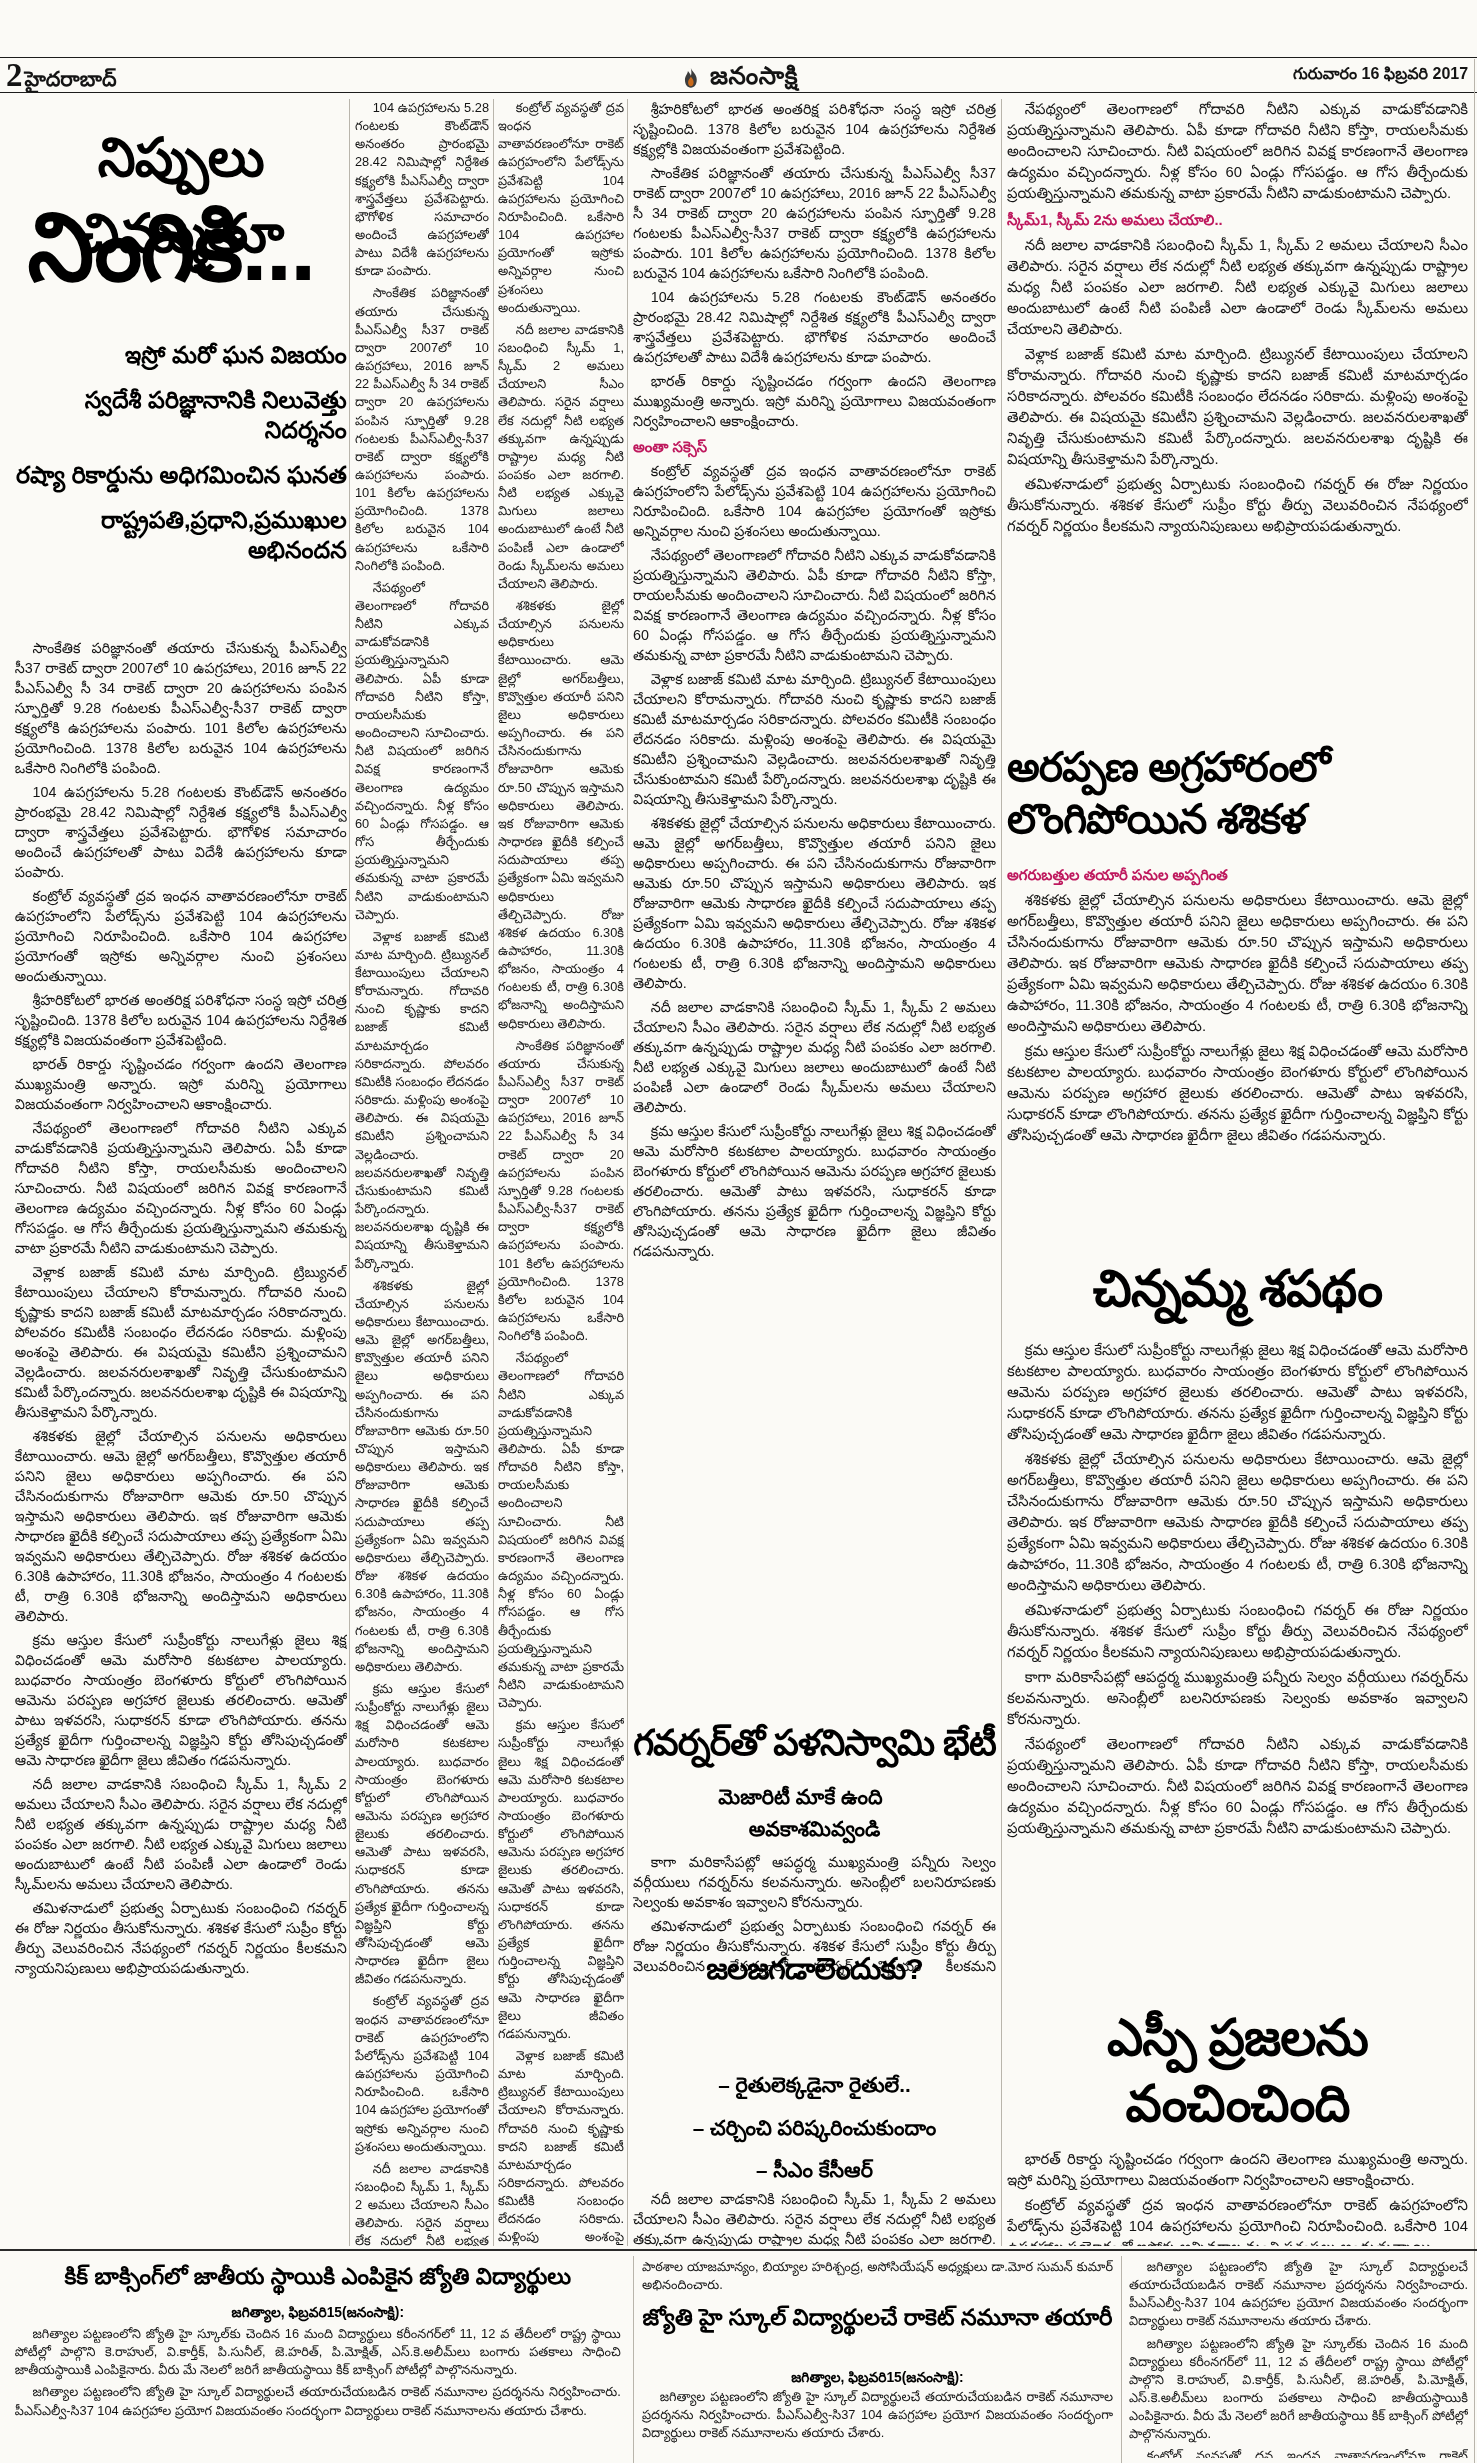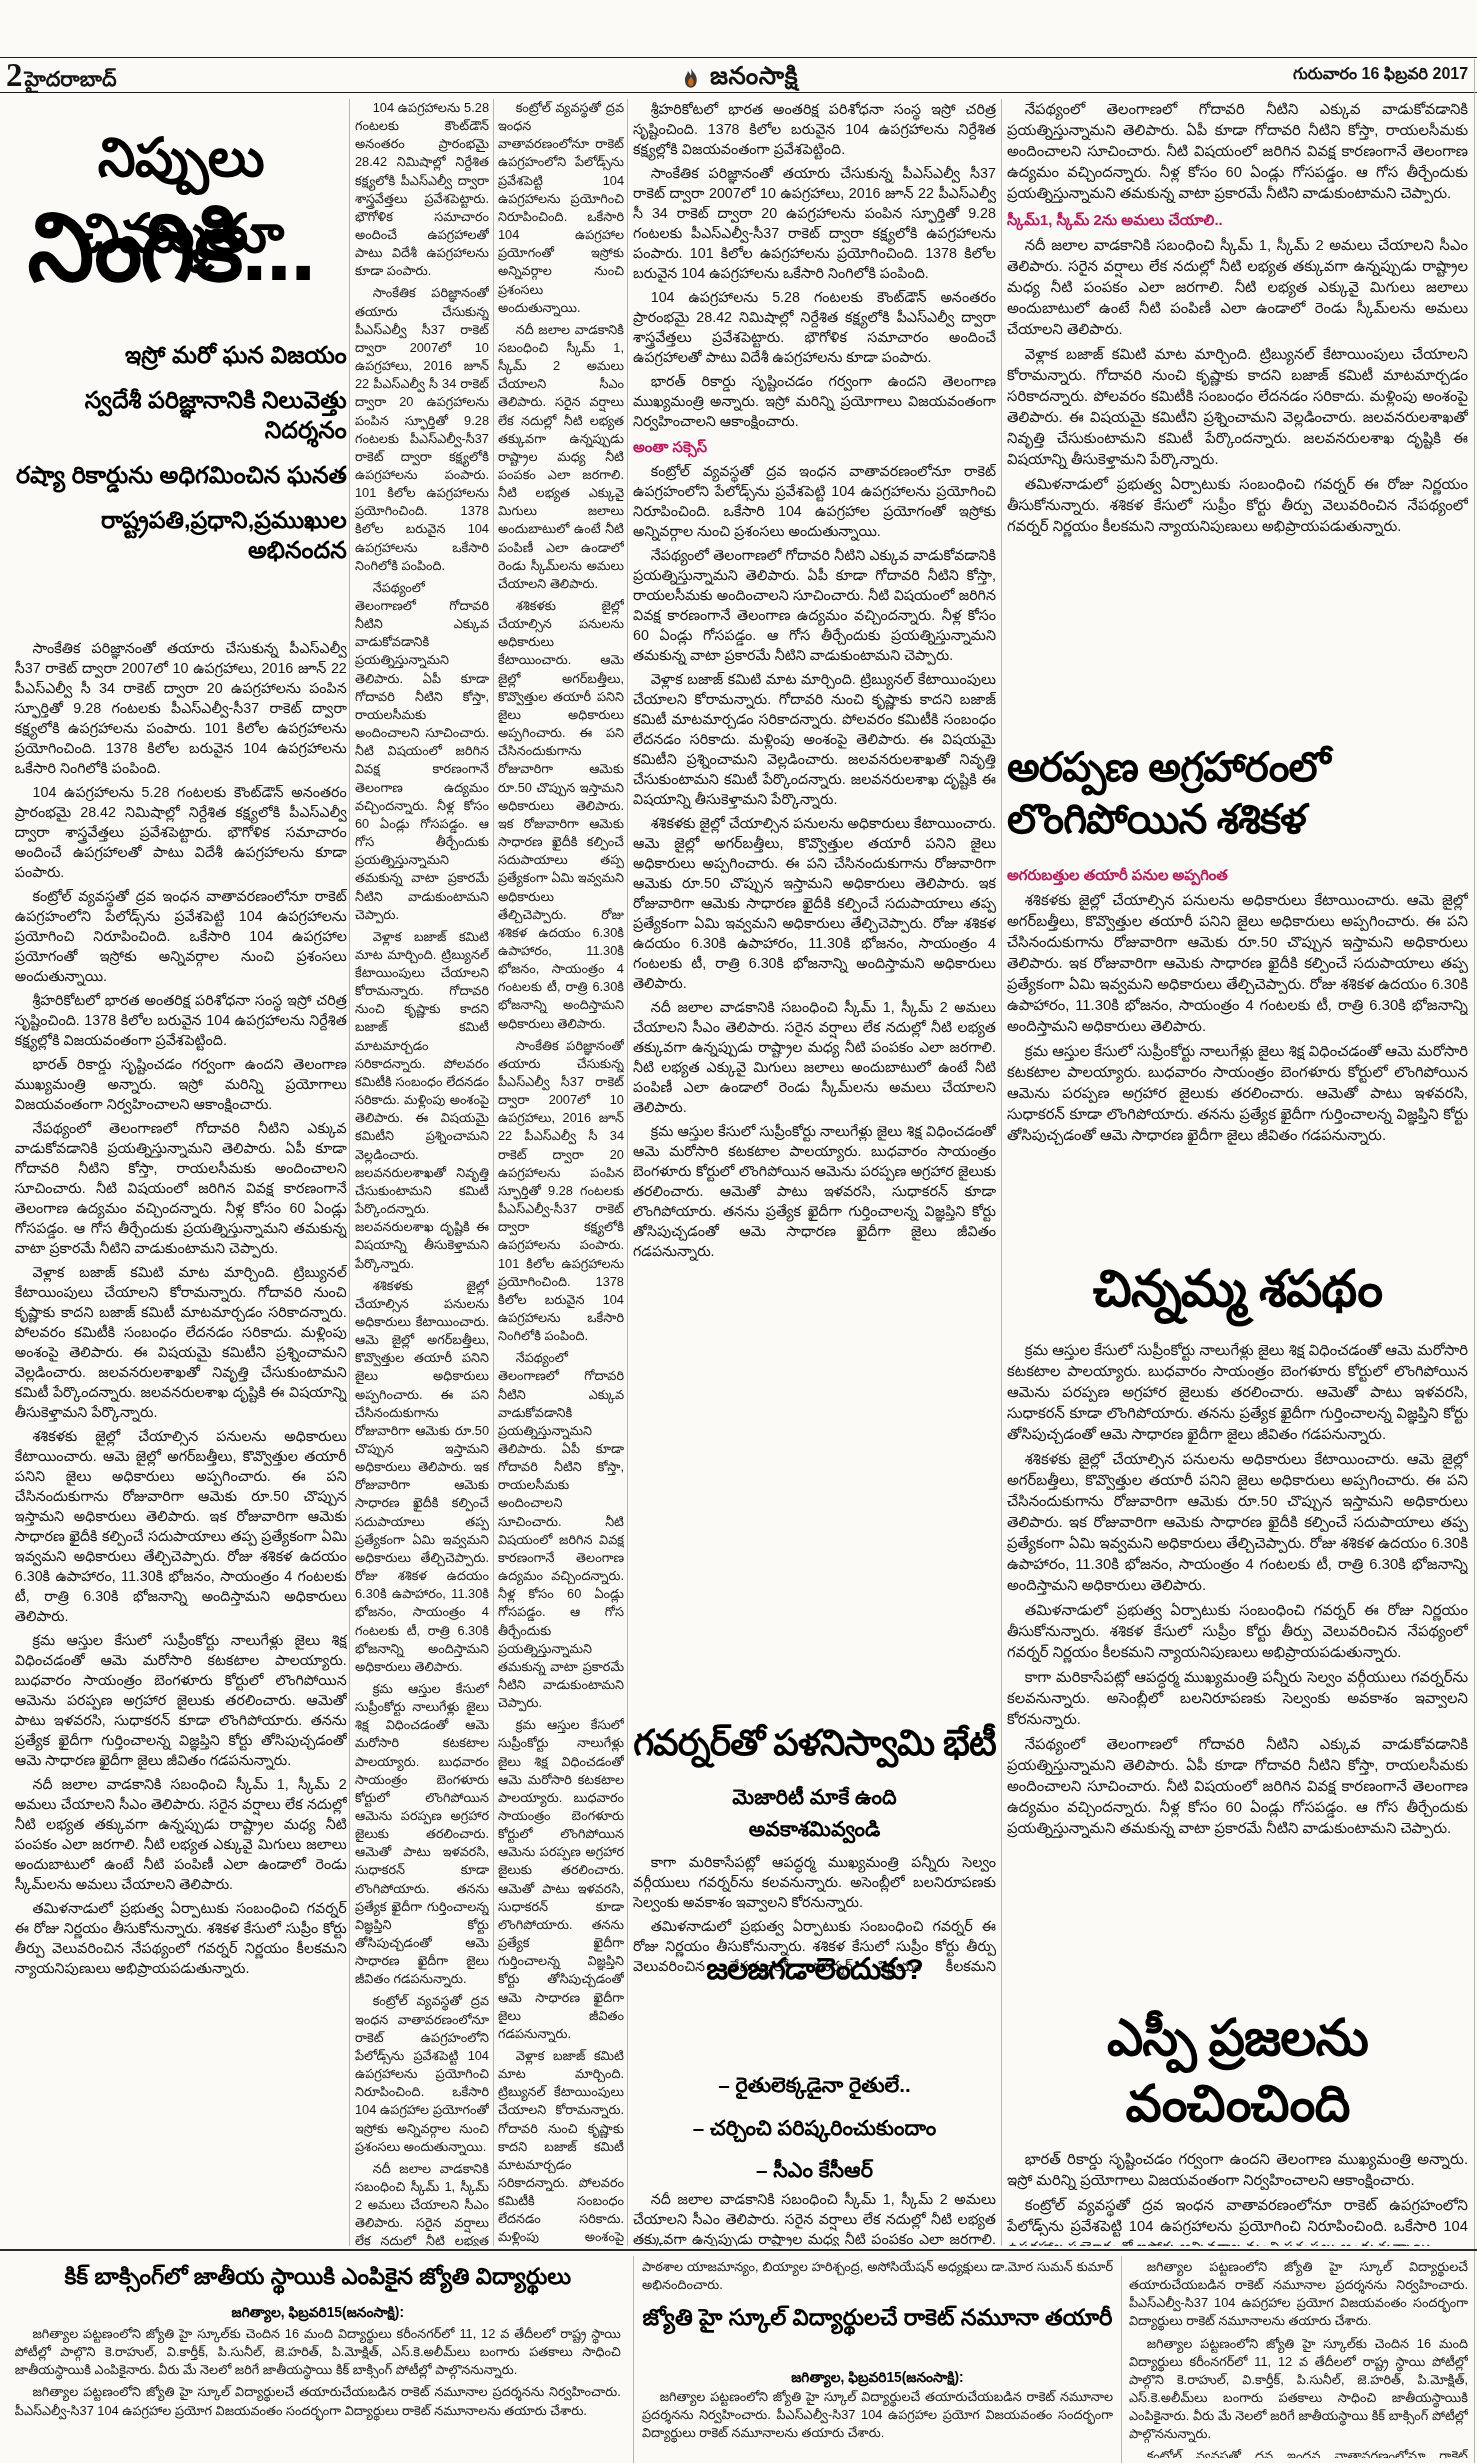--- a/index.html
+++ b/index.html
@@ -132,7 +132,7 @@
   </div>
 
   <div class="h-center" style="position:absolute;left:633px;top:1722px;width:363px;font-size:36px;letter-spacing:-1px">గవర్నర్‌తో పళనిస్వామి భేటీ</div>
-  <div class="h-center" style="position:absolute;left:633px;top:1785px;width:363px;font-size:20.7px;font-weight:800">మెజారిటీ మాకే ఉంది</div>
+  <div class="h-center" style="position:absolute;left:619px;top:1785px;width:363px;font-size:20.7px;font-weight:800">మెజారిటీ మాకే ఉంది</div>
   <div class="h-center" style="position:absolute;left:633px;top:1817px;width:363px;font-size:20.7px;font-weight:800">అవకాశమివ్వండి</div>
   <div class="col body-md" style="left:633px;top:1852px;width:363px;height:126px">
     <p>కాగా మరికాసేపట్లో ఆపద్ధర్మ ముఖ్యమంత్రి పన్నీరు సెల్వం వర్గీయులు గవర్నర్‌ను కలవనున్నారు. అసెంబ్లీలో బలనిరూపణకు సెల్వంకు అవకాశం ఇవ్వాలని కోరనున్నారు.</p>

